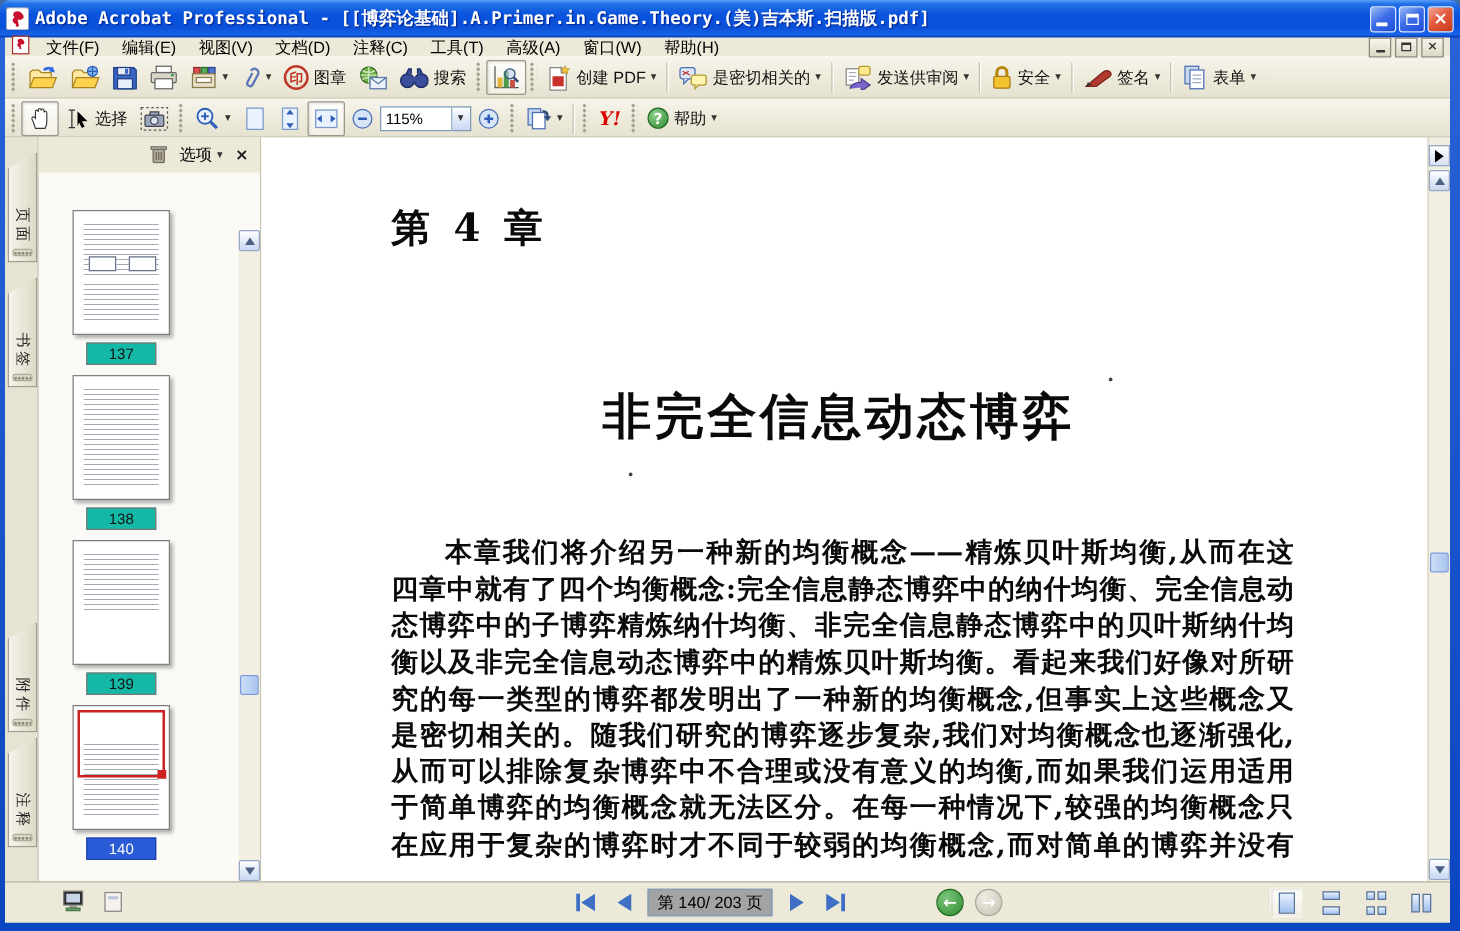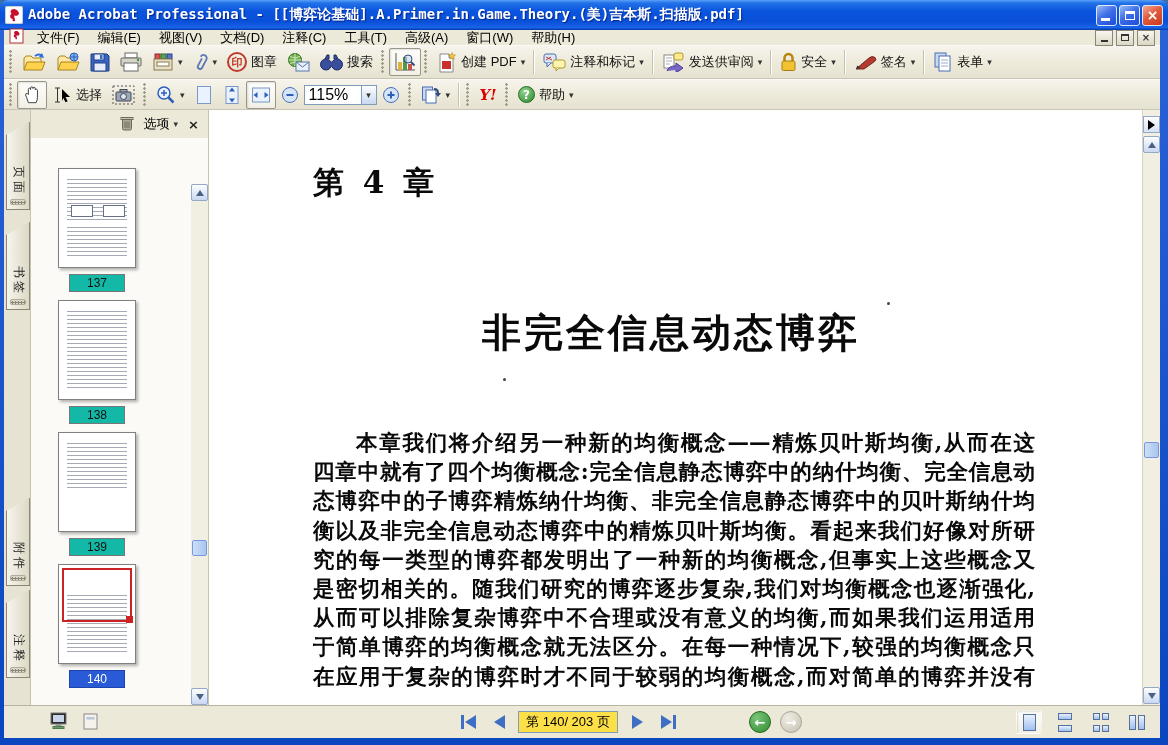--- a/index.html
+++ b/index.html
@@ -279,7 +279,7 @@
             <path d="M13 16 v3 l3 -3" fill="#fff3b0" stroke="#b09a30"></path>
             <path d="M3 5 l6 3 M3 8 l5 -3" stroke="#c0392b"></path>
           </svg>
-        <span class="lbl">注释和标记</span>
+        <span class="lbl">是密切相关的</span>
         <span class="arrow">▾</span>
       </div>
       <span class="vsep"></span>

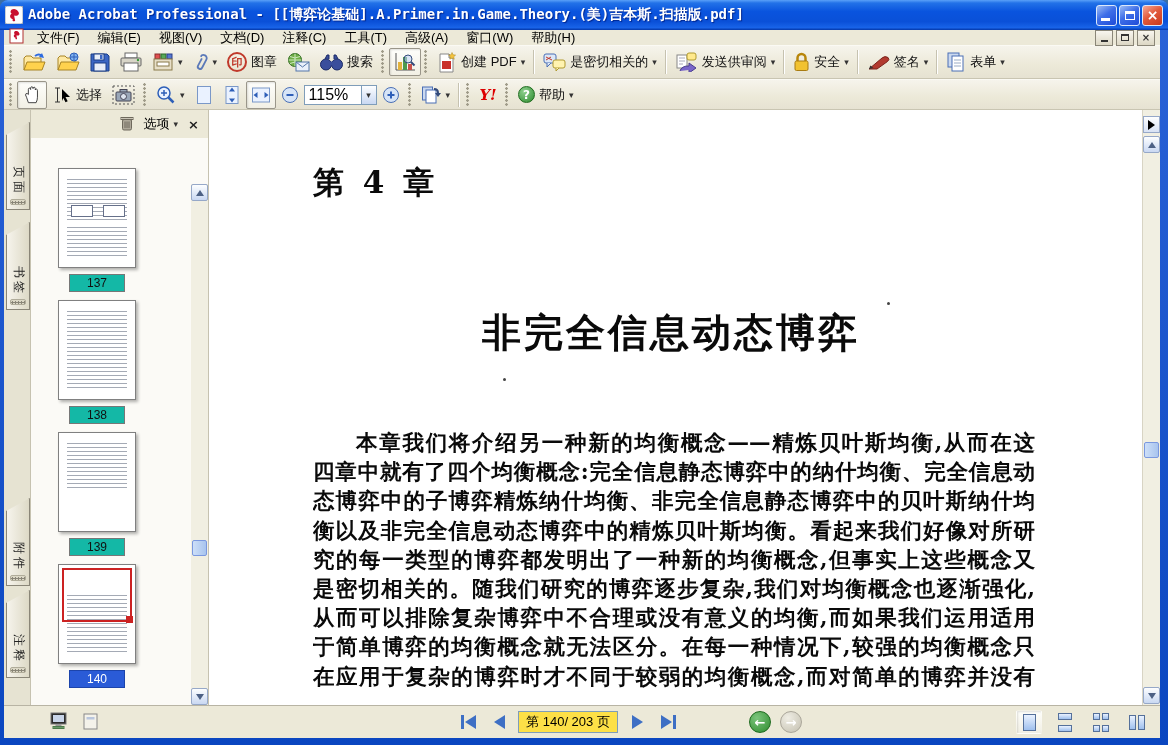--- a/index.html
+++ b/index.html
@@ -48,7 +48,7 @@
   .helpball { width:17px; height:17px; border-radius:50%; background:radial-gradient(circle at 35% 30%,#8ed08e,#2e8b2e); border:1px solid #1e6b1e; color:#fff; font:bold 12px "DejaVu Sans",sans-serif; display:flex; align-items:center; justify-content:center; }
   .yahoo { color:#d00; font:bold italic 15px "DejaVu Serif",serif; }
   .combo { display:flex; align-items:center; }
-  .combo input { width:58px; height:20px; border:1px solid #7f9db9; font-size:16px; padding:1px 4px; font-family:"Liberation Sans",sans-serif; }
+  .combo input { width:58px; height:20px; border:1px solid #7f9db9; font-size:12px; padding:1px 4px; font-family:"Liberation Sans",sans-serif; }
   .combo .drop { width:15px; height:20px; border:1px solid #7f9db9; border-left:none; background:linear-gradient(#fdfeff,#c9d8f2); display:flex; align-items:center; justify-content:center; }
 
   

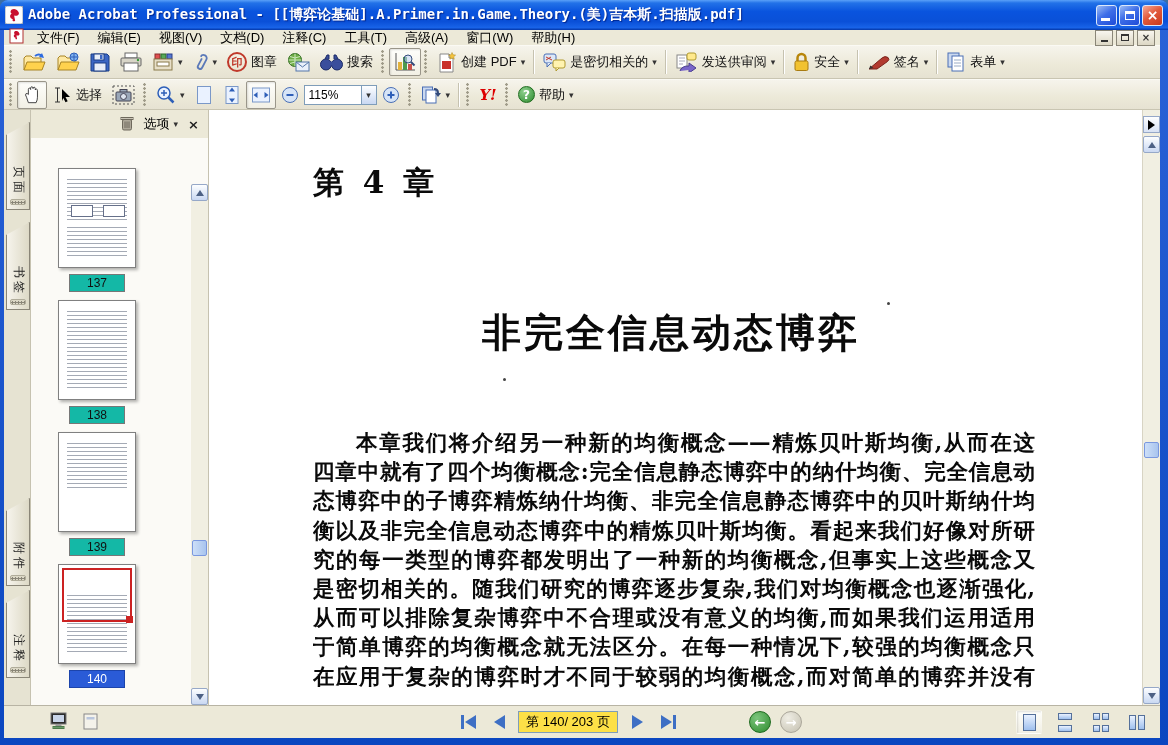--- a/index.html
+++ b/index.html
@@ -107,7 +107,7 @@
   .tri-l { width:0; height:0; border-top:7px solid transparent; border-bottom:7px solid transparent; border-right:11px solid #3e6fc4; }
   .tri-rr { width:0; height:0; border-top:7px solid transparent; border-bottom:7px solid transparent; border-left:11px solid #3e6fc4; }
   .nbar { width:3px; height:14px; background:#3e6fc4; }
-  .pagebox { width:100px; height:22px; border:1px solid #7f9db9; background:#fde047; font-size:13px; text-align:center; font-family:"Liberation Sans",sans-serif; }
+  .pagebox { width:100px; height:22px; border:1px solid #7f9db9; background:#a3a3a3; font-size:13px; text-align:center; font-family:"Liberation Sans",sans-serif; }
   .sb-hist { position:absolute; left:745px; top:5px; display:flex; gap:9px; }
   .hist { width:22px; height:22px; border-radius:50%; display:flex; align-items:center; justify-content:center; color:#fff; font:bold 13px "DejaVu Sans",sans-serif; }
   .hist.back { background:radial-gradient(circle at 35% 30%,#7cc57c,#2e8b2e); border:1px solid #1e6b1e; }

